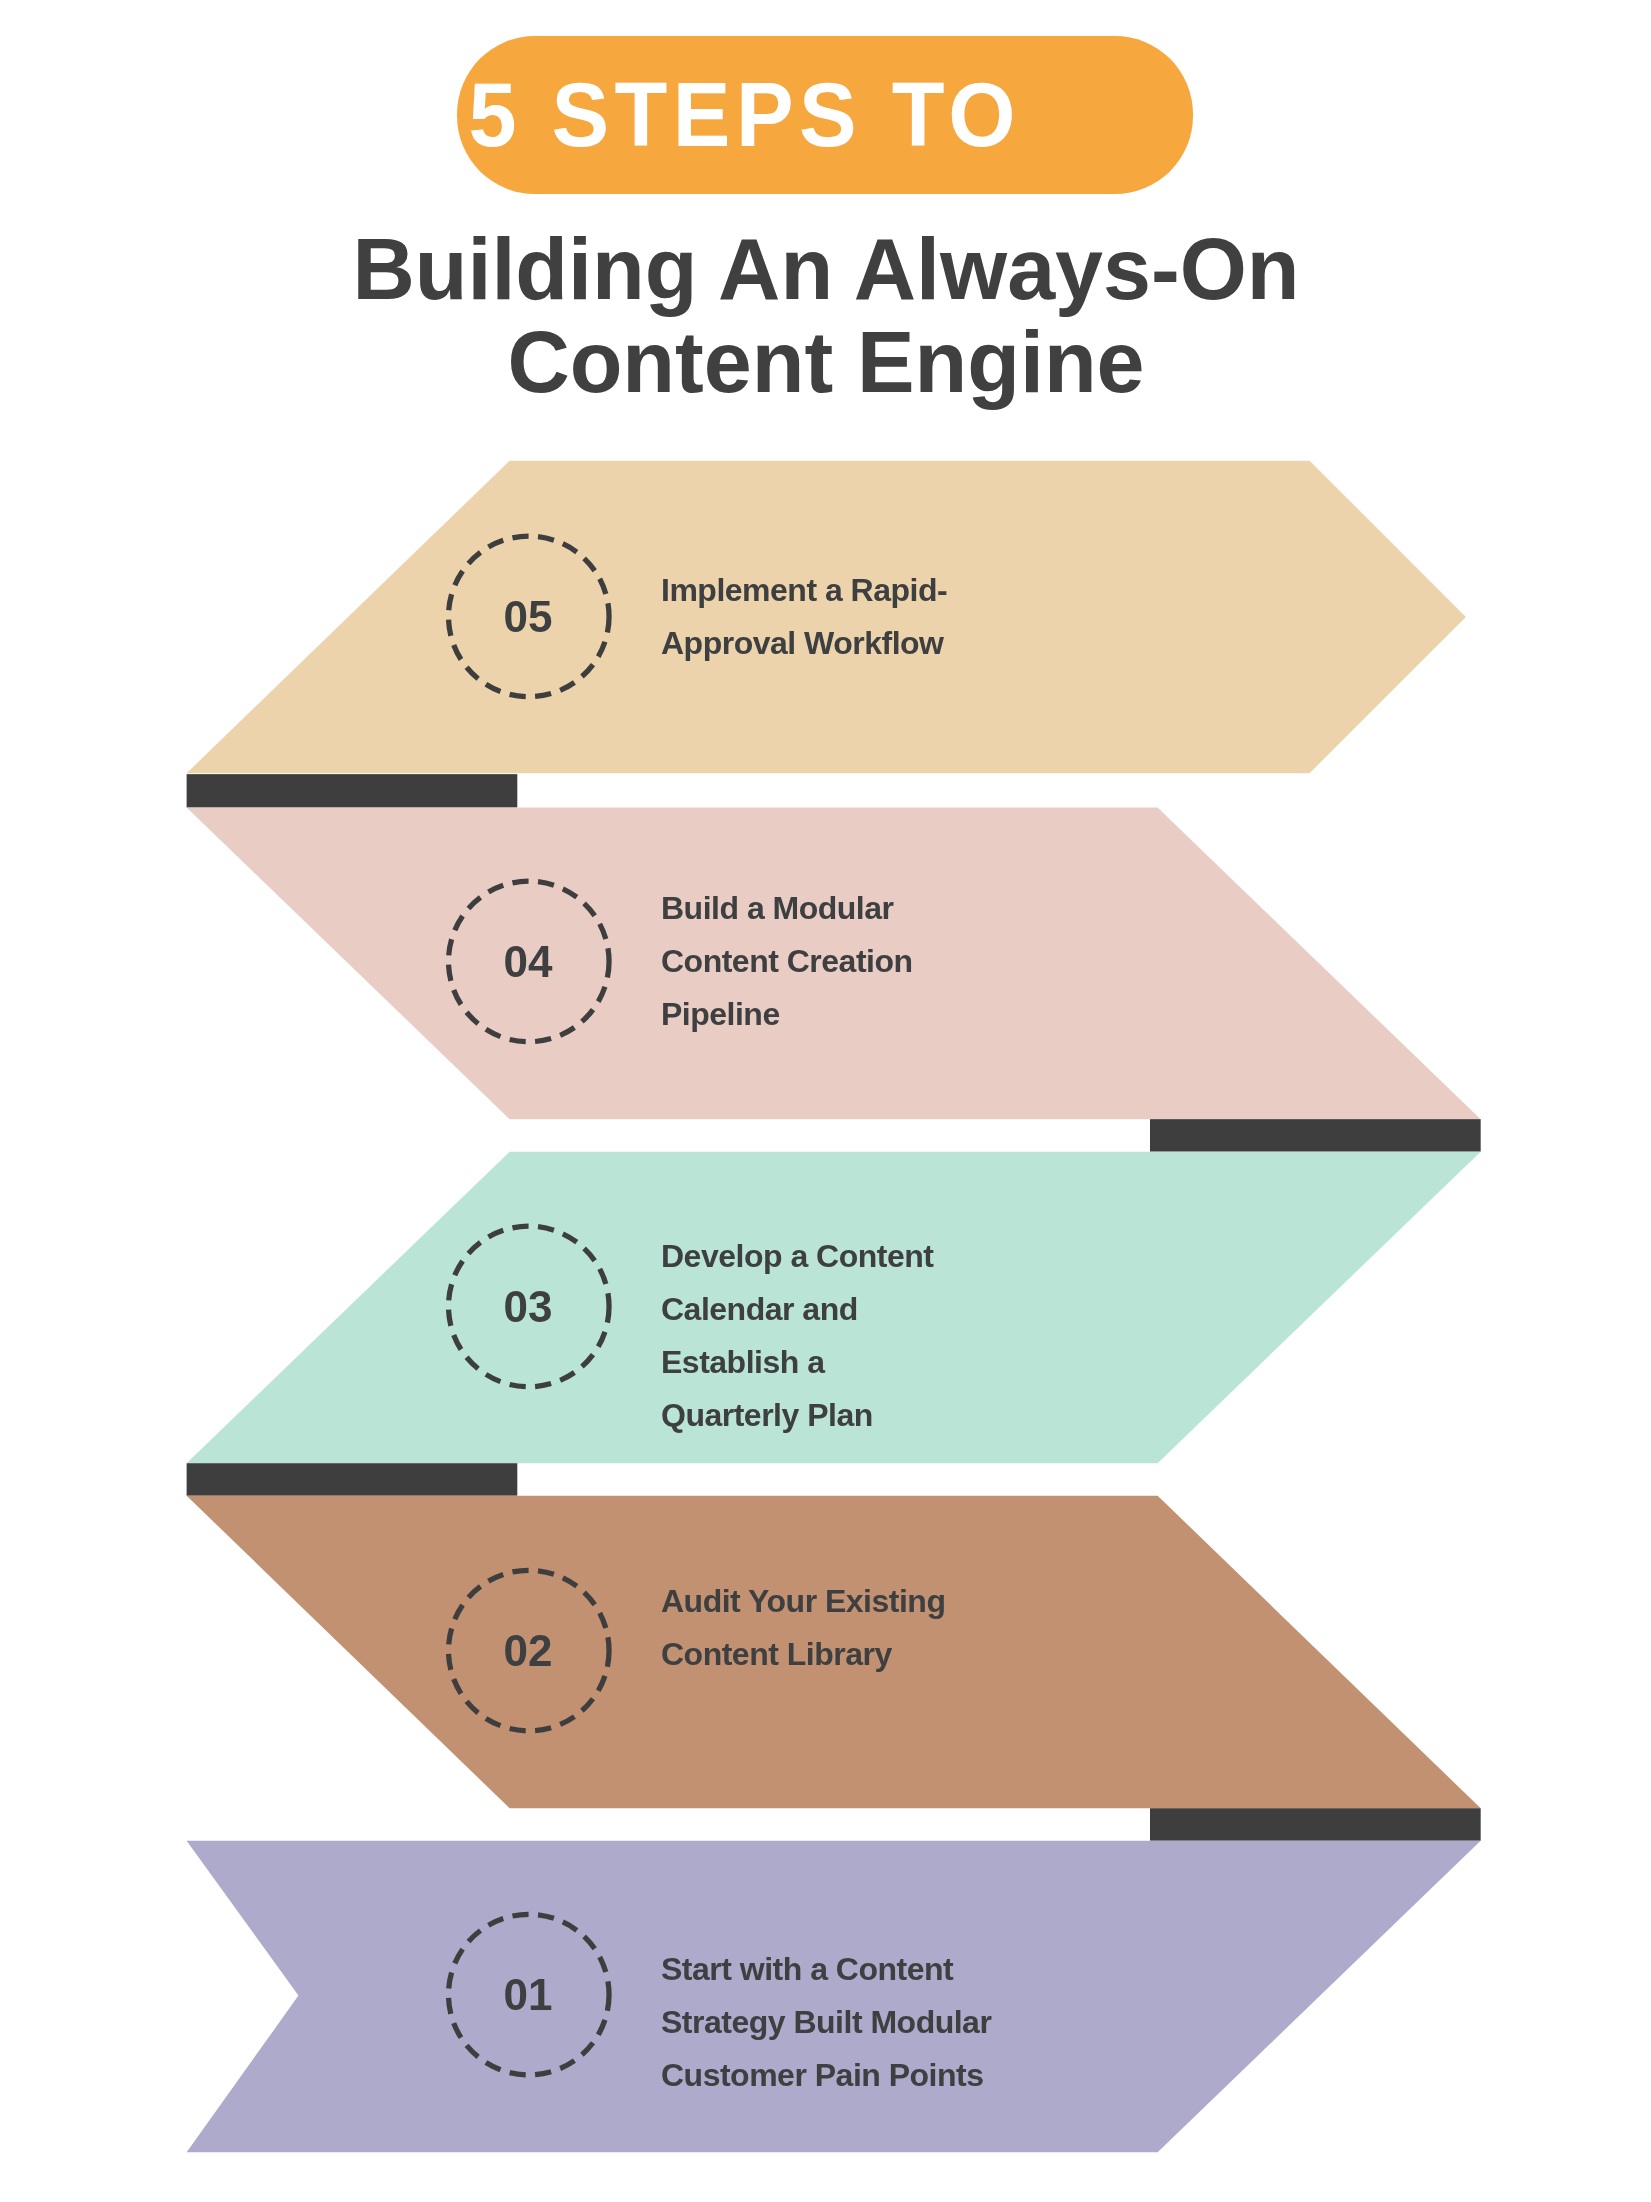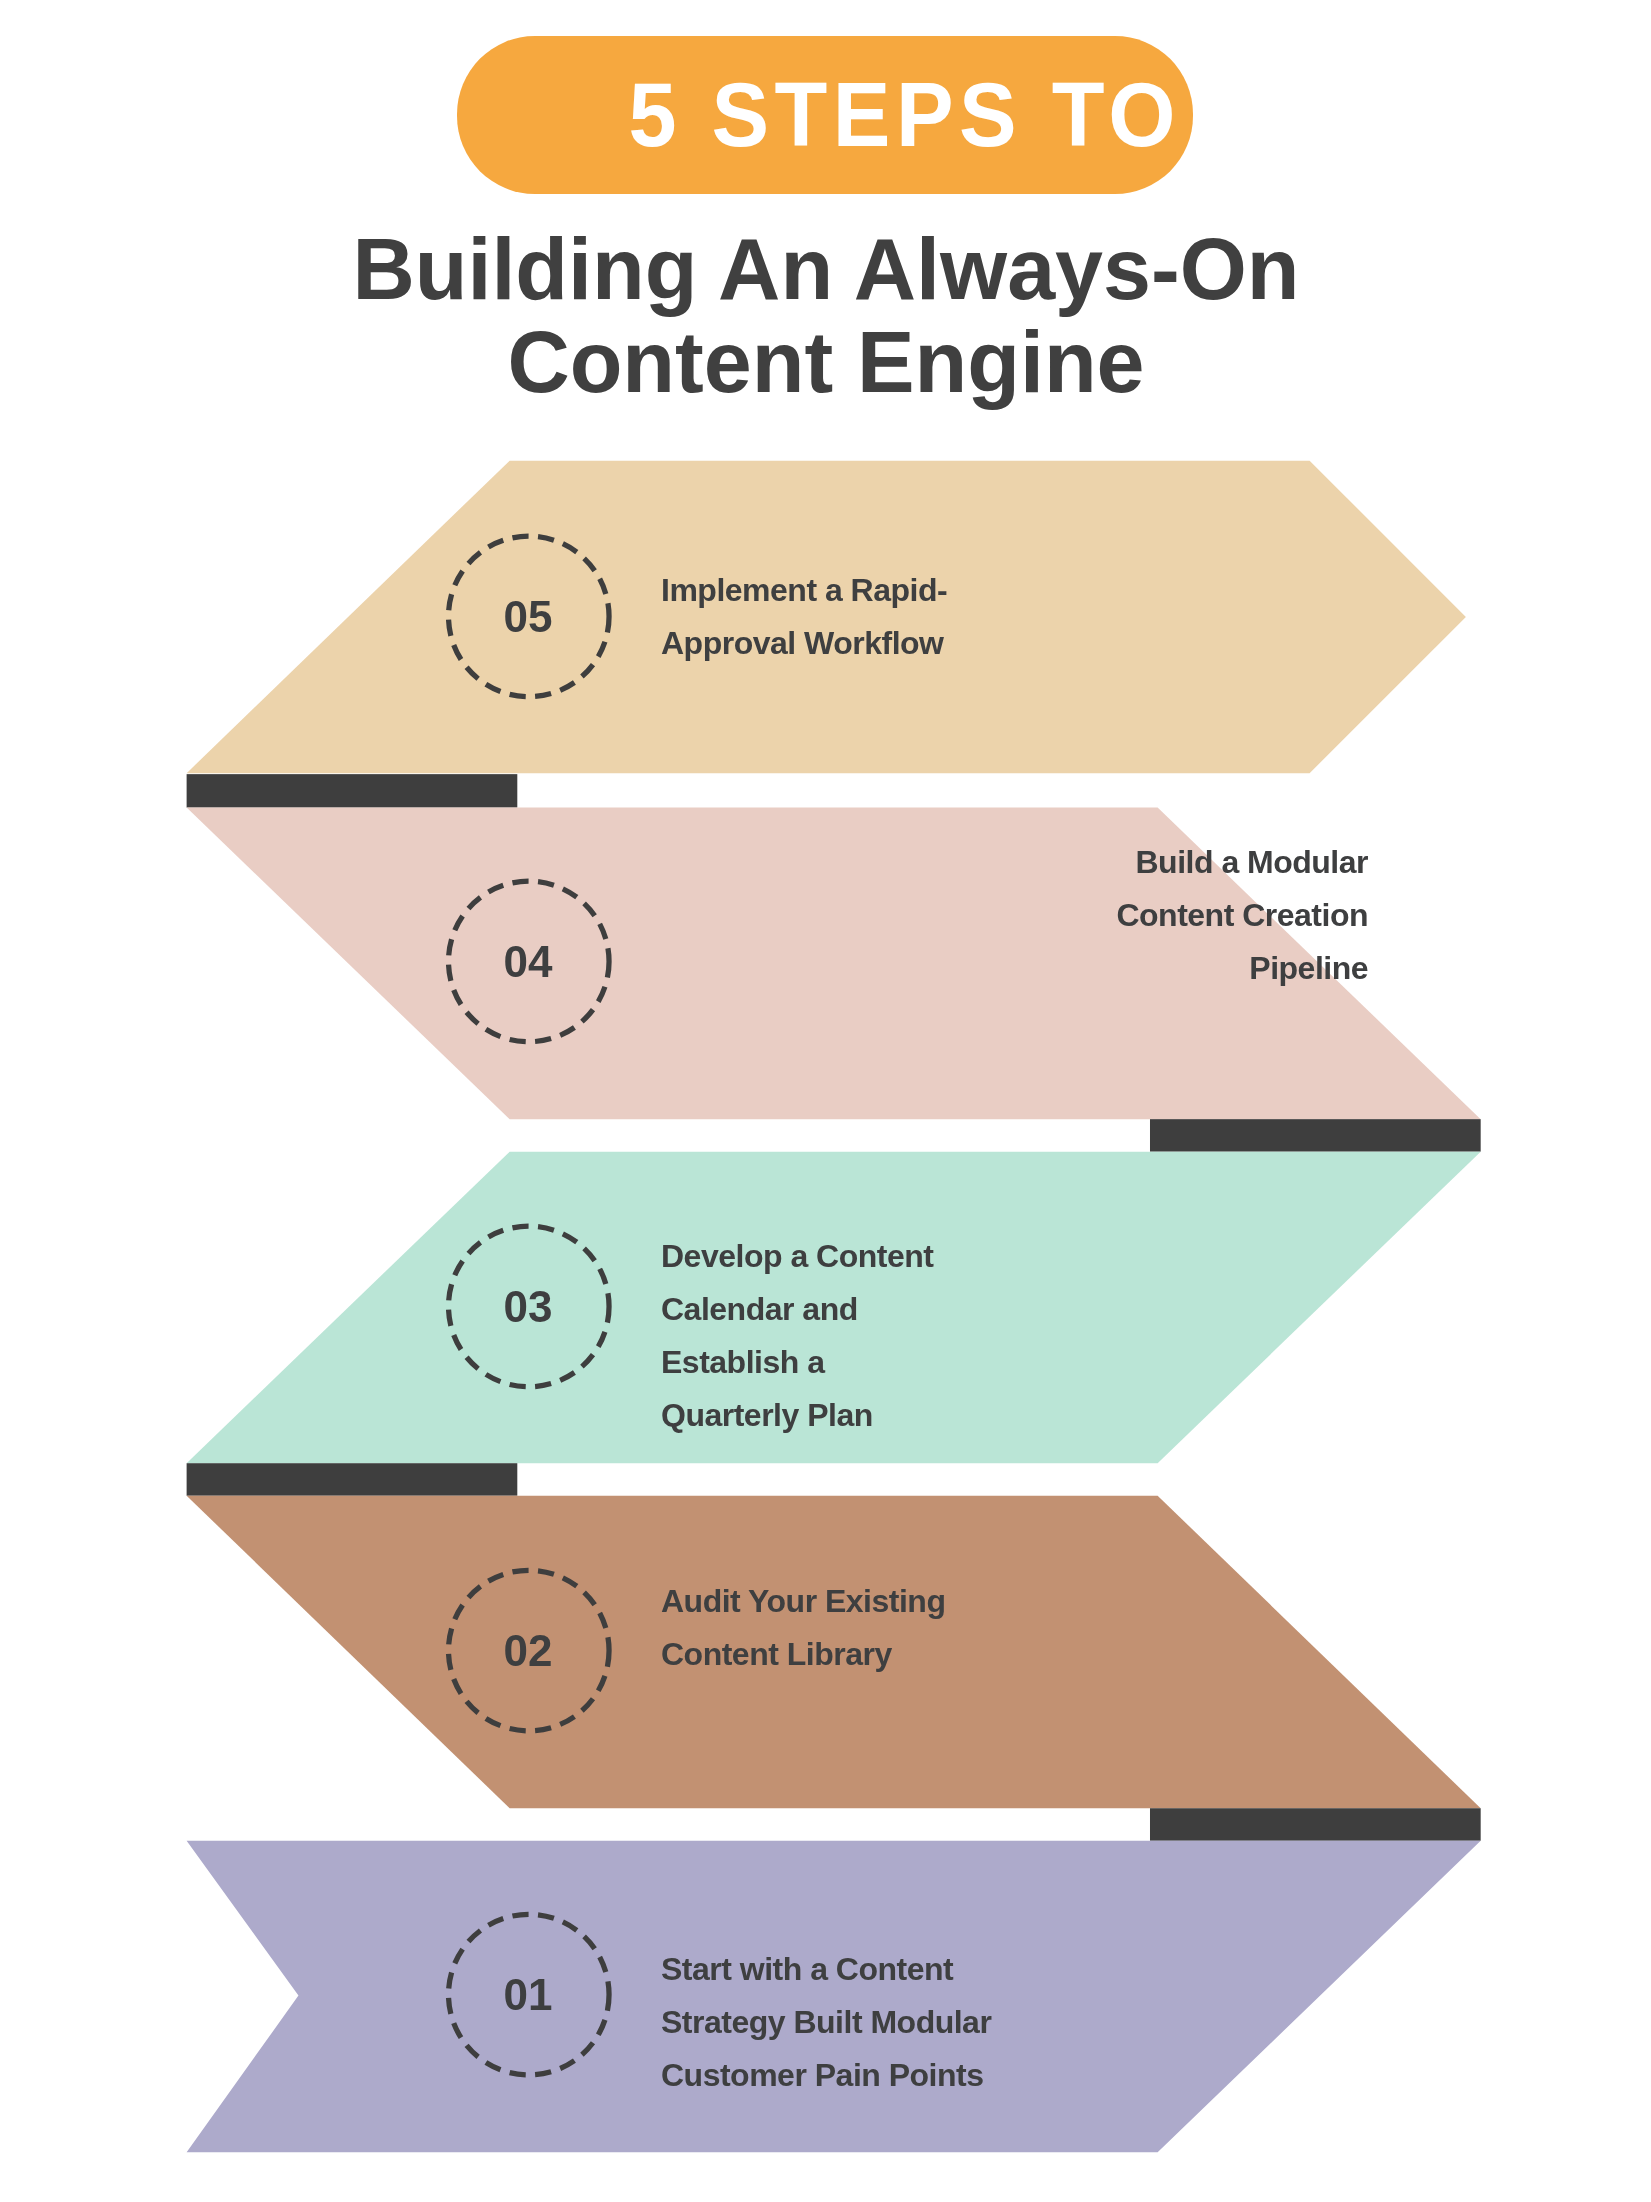--- a/index.html
+++ b/index.html
@@ -17,7 +17,7 @@
     width: 736px; height: 158px;
     border-radius: 78px;
     background: var(--badge_orange, #F6A83F);
-    display: flex; align-items: center; justify-content: flex-end;
+    display: flex; align-items: center; justify-content: flex-start;
   }
   .badge-label {
     font-size: 90px; font-weight: 700; letter-spacing: 5.7px;

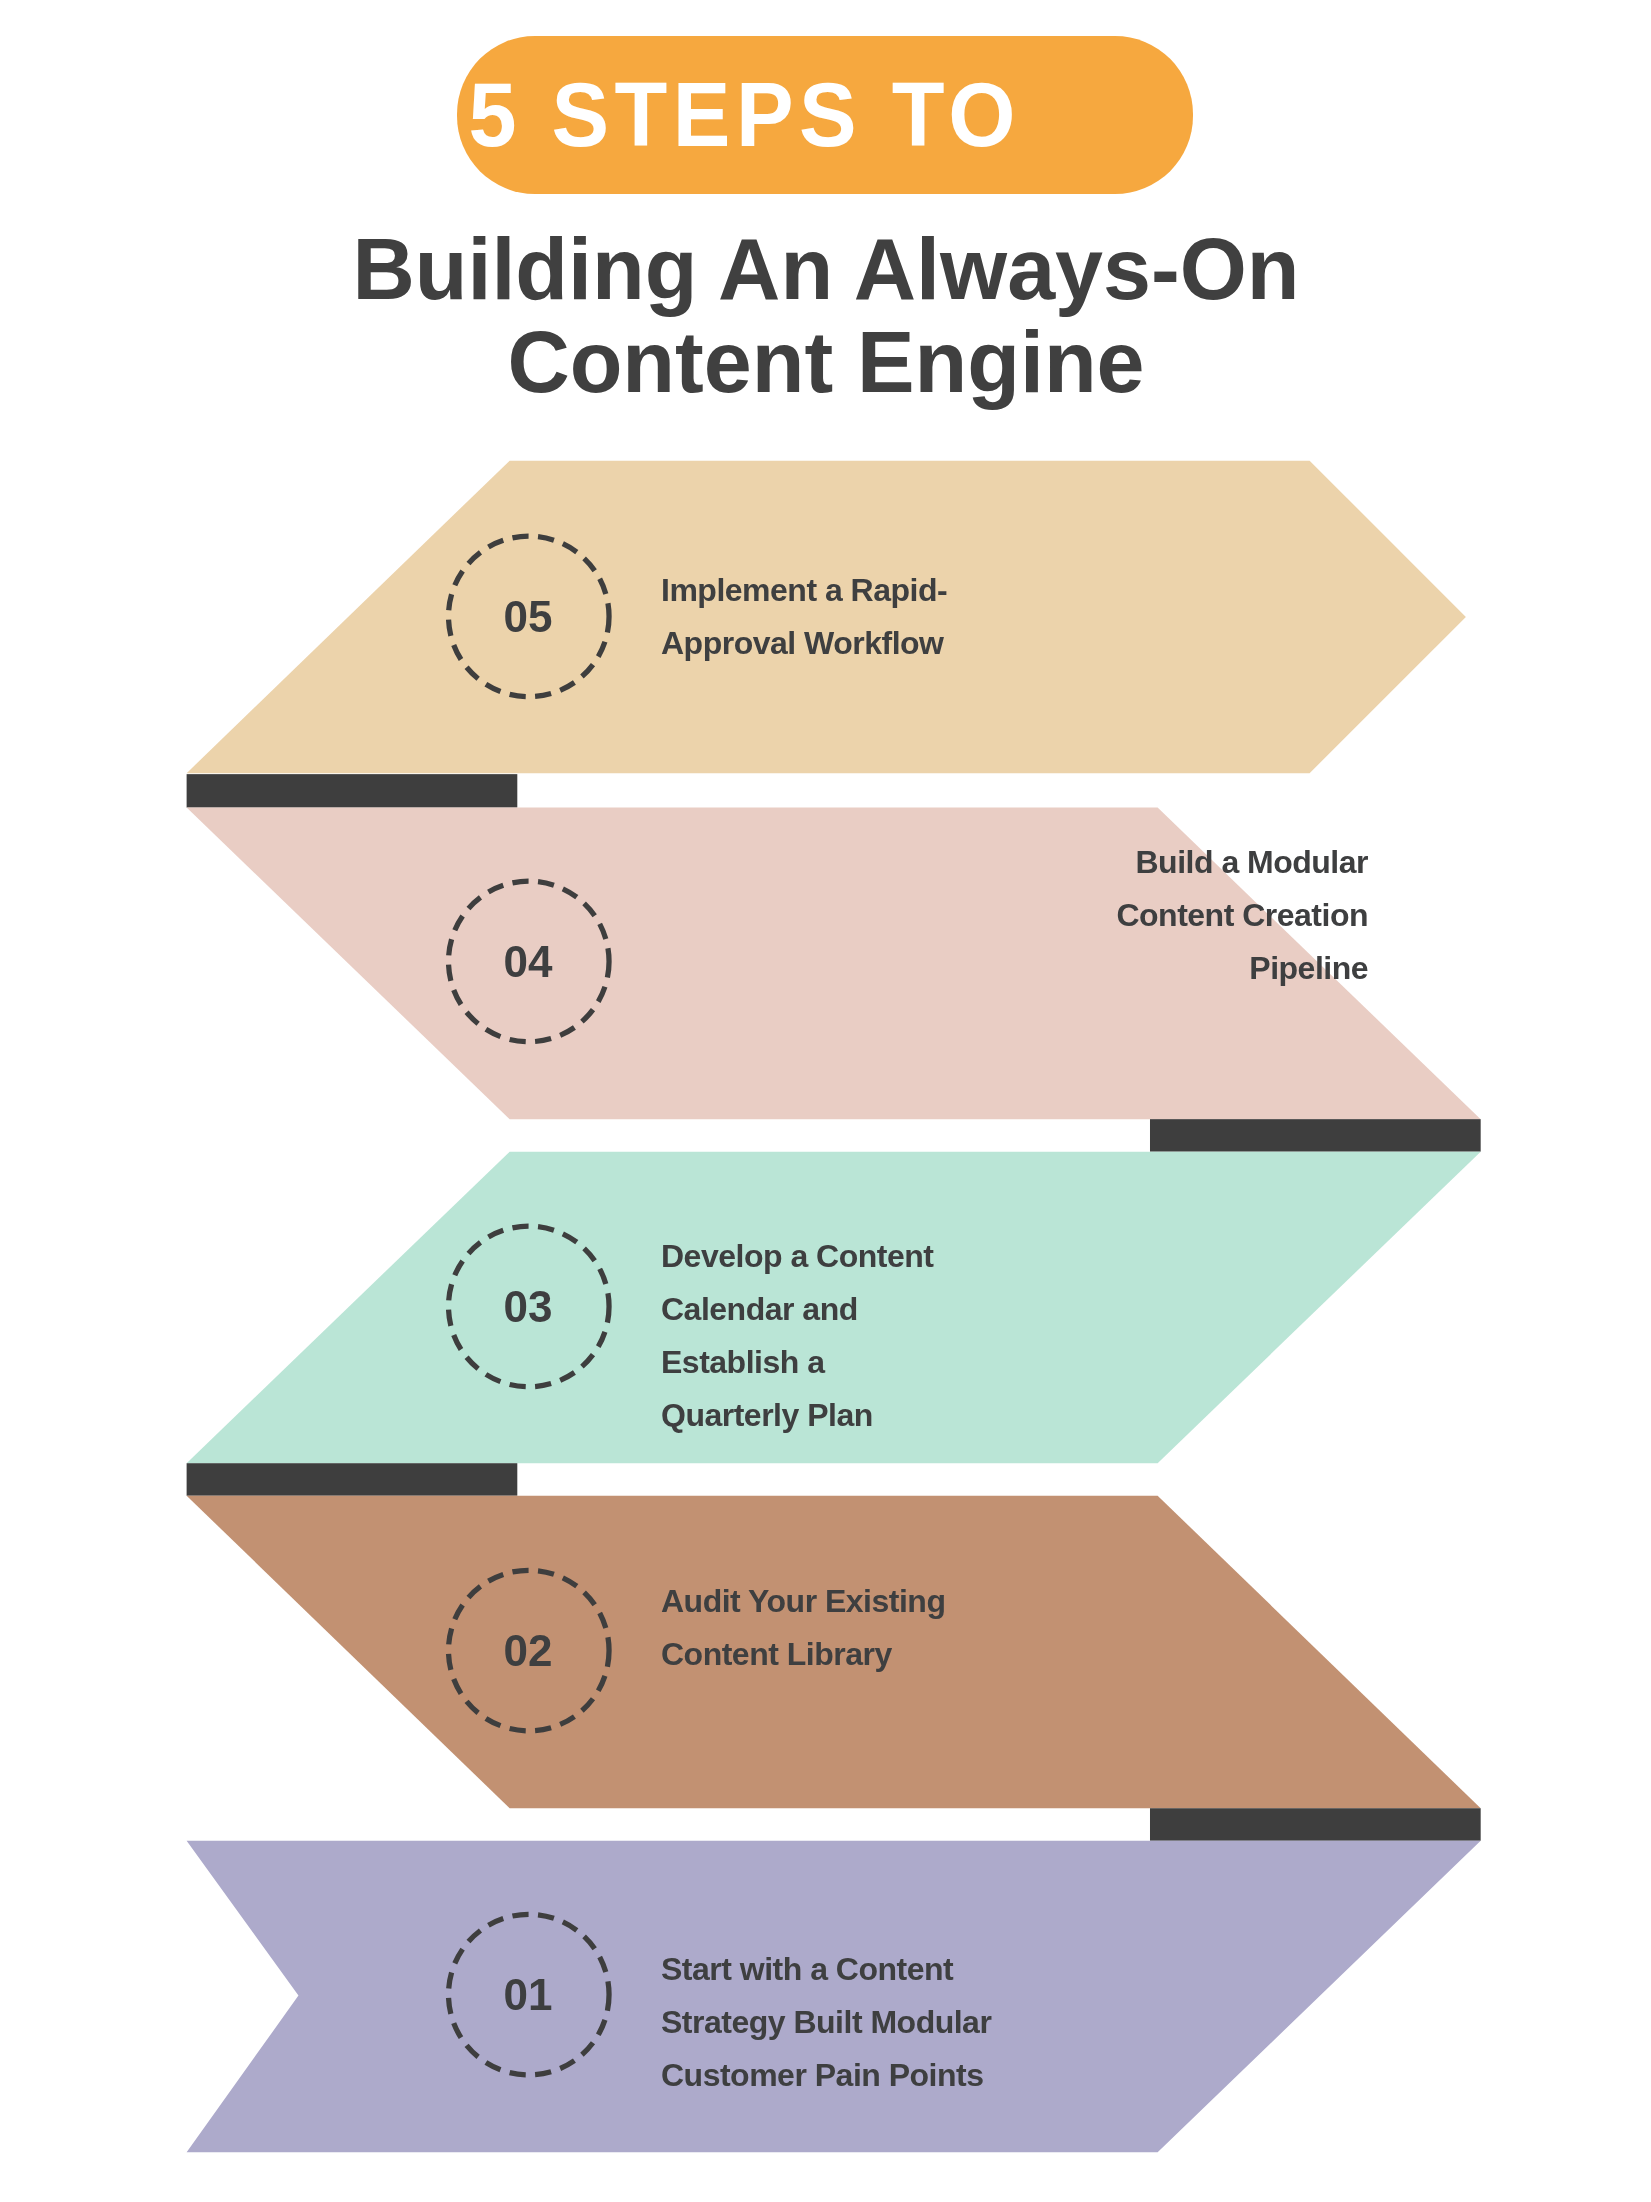--- a/index.html
+++ b/index.html
@@ -54,7 +54,7 @@
     letter-spacing: -0.5px;
   }
   .title-5 { top: 564px; }
-  .title-4 { top: 836px; text-align: right; }
+  .title-4 { top: 882px; }
   .title-3 { top: 1230px; }
   .title-2 { top: 1575px; }
   .title-1 { top: 1943px; }

